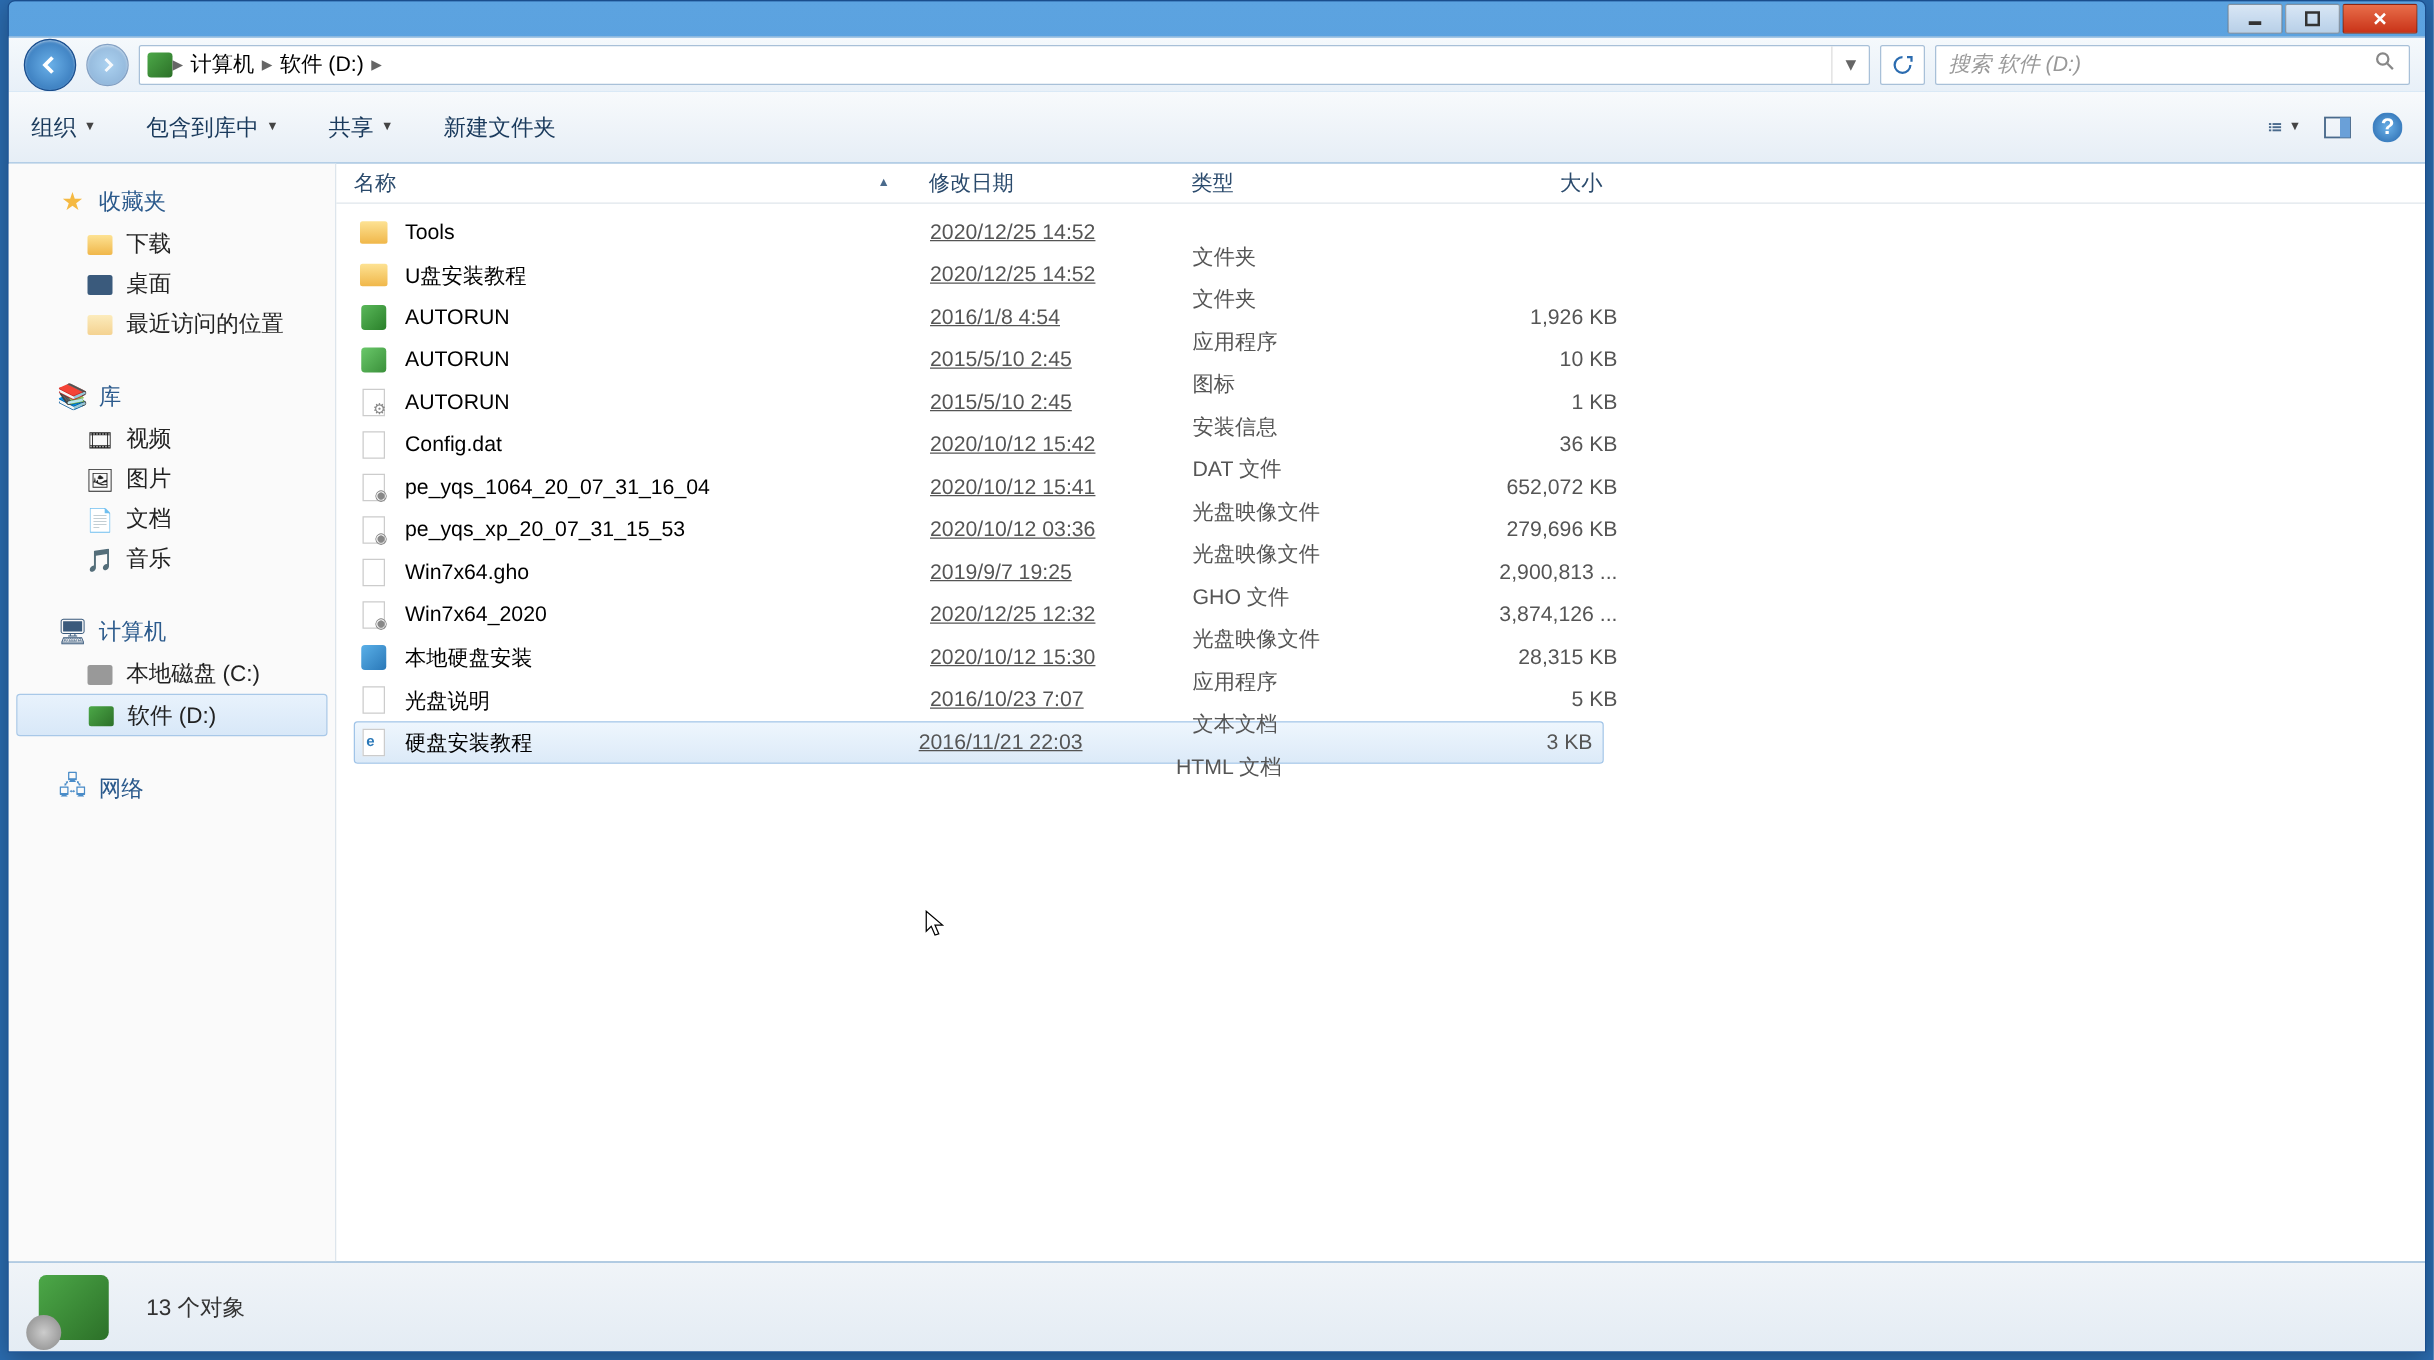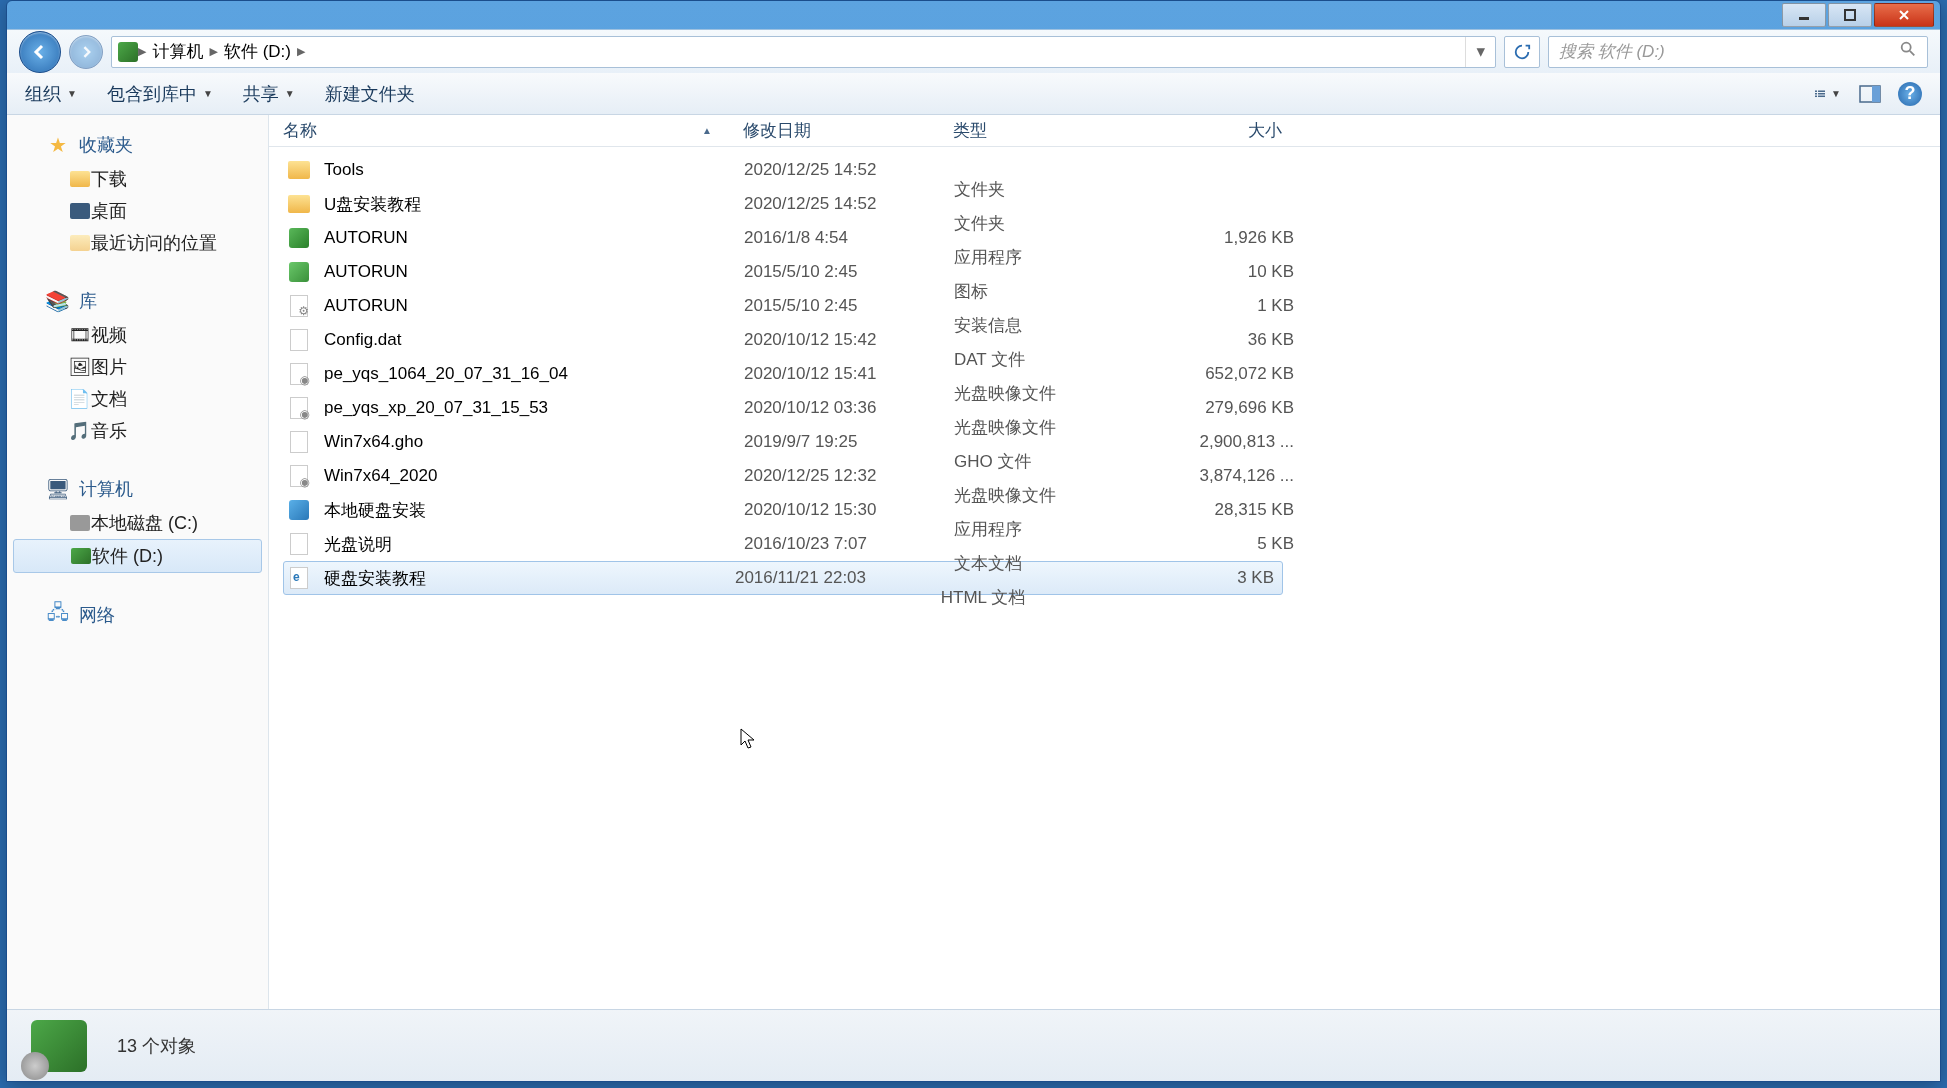--- a/index.html
+++ b/index.html
@@ -91,13 +91,13 @@
 .search-box .mag { margin-left: auto; color: #888; }
 
 .toolbar {
-  height: 42px;
+  height: 58px;
   background: linear-gradient(to bottom, #f8fafc, #e6eef6);
   border-bottom: 1px solid #c8d6e4;
   display: flex;
   align-items: center;
   padding: 0 18px;
-  gap: 30px;
+  gap: 40px;
   font-size: 18px;
   color: #1a3a5c;
 }

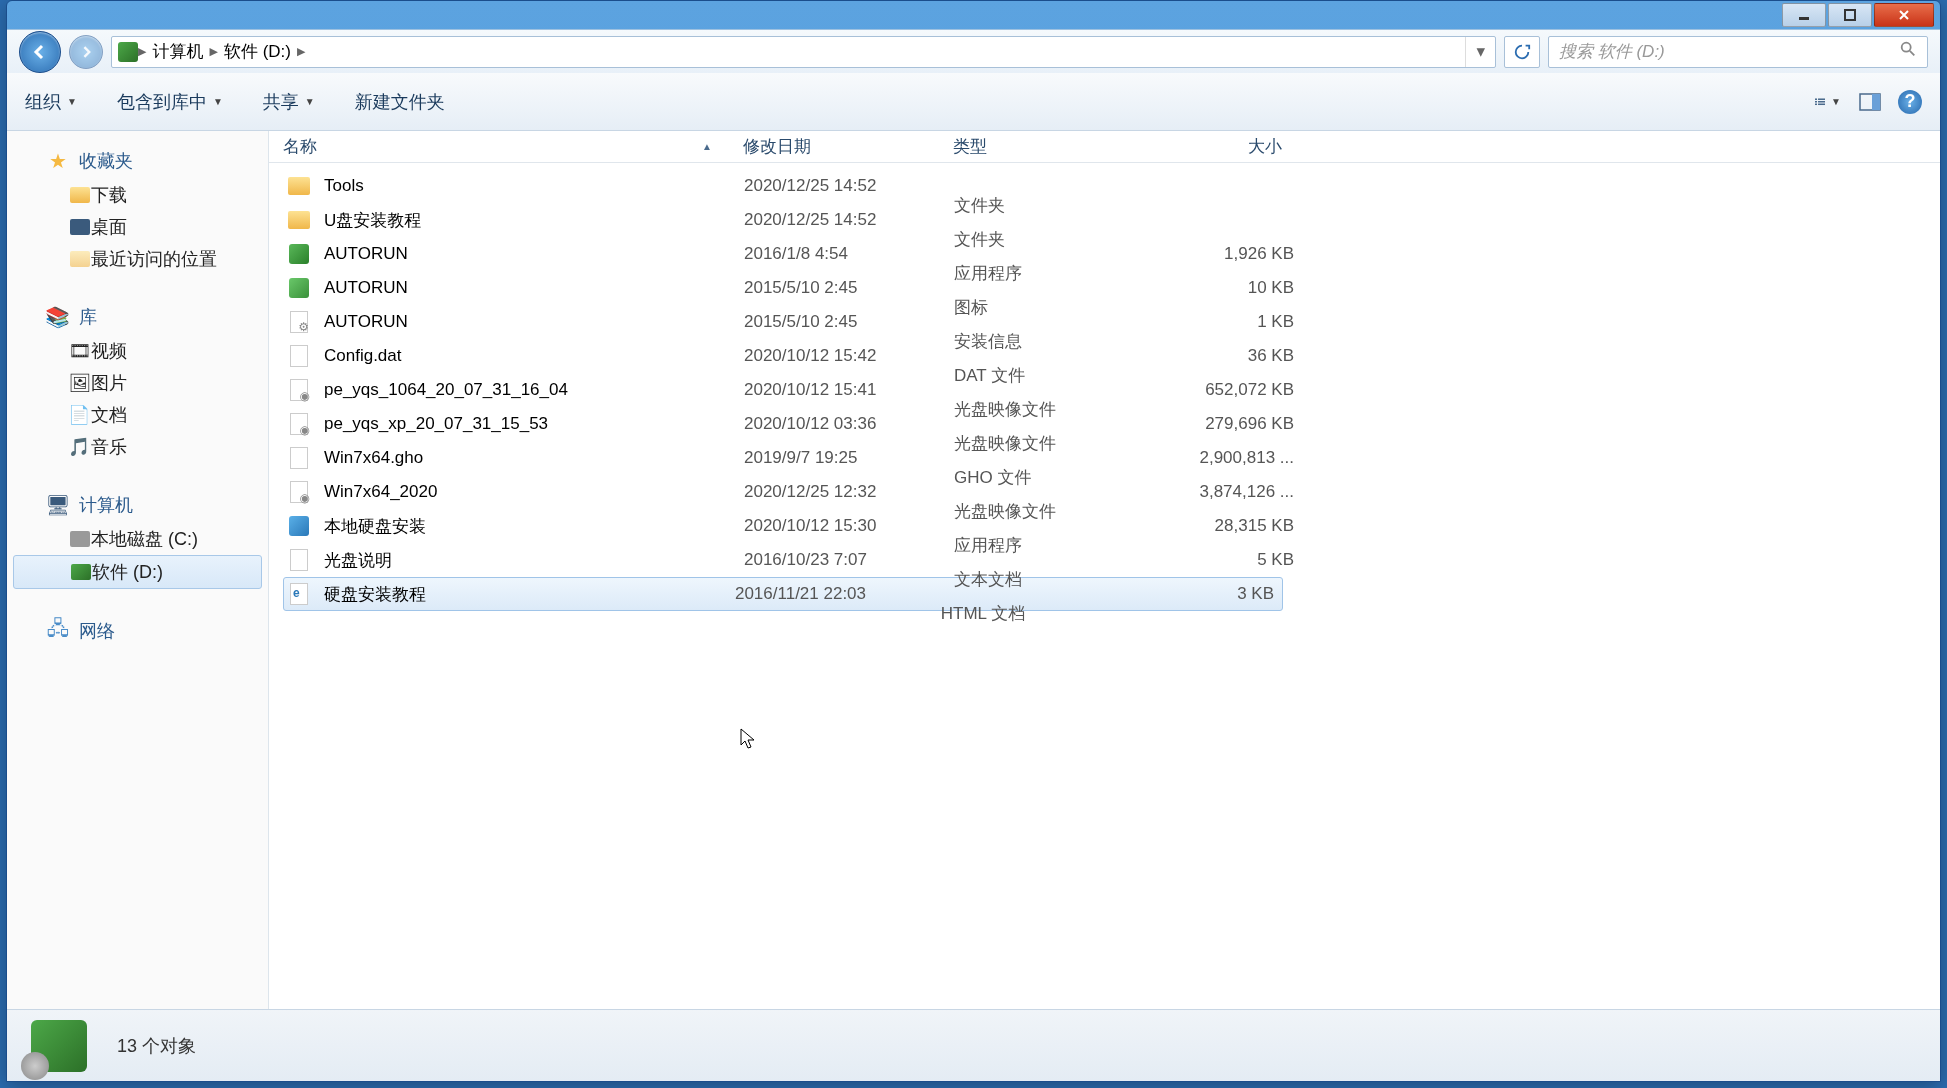--- a/index.html
+++ b/index.html
@@ -135,7 +135,7 @@
   color: #2b5a8c;
 }
 .side-item {
-  display: flex; align-items: center; 
+  display: flex; align-items: flex-end; gap: 10px;
   padding: 4px 20px 4px 62px;
   color: #222;
 }

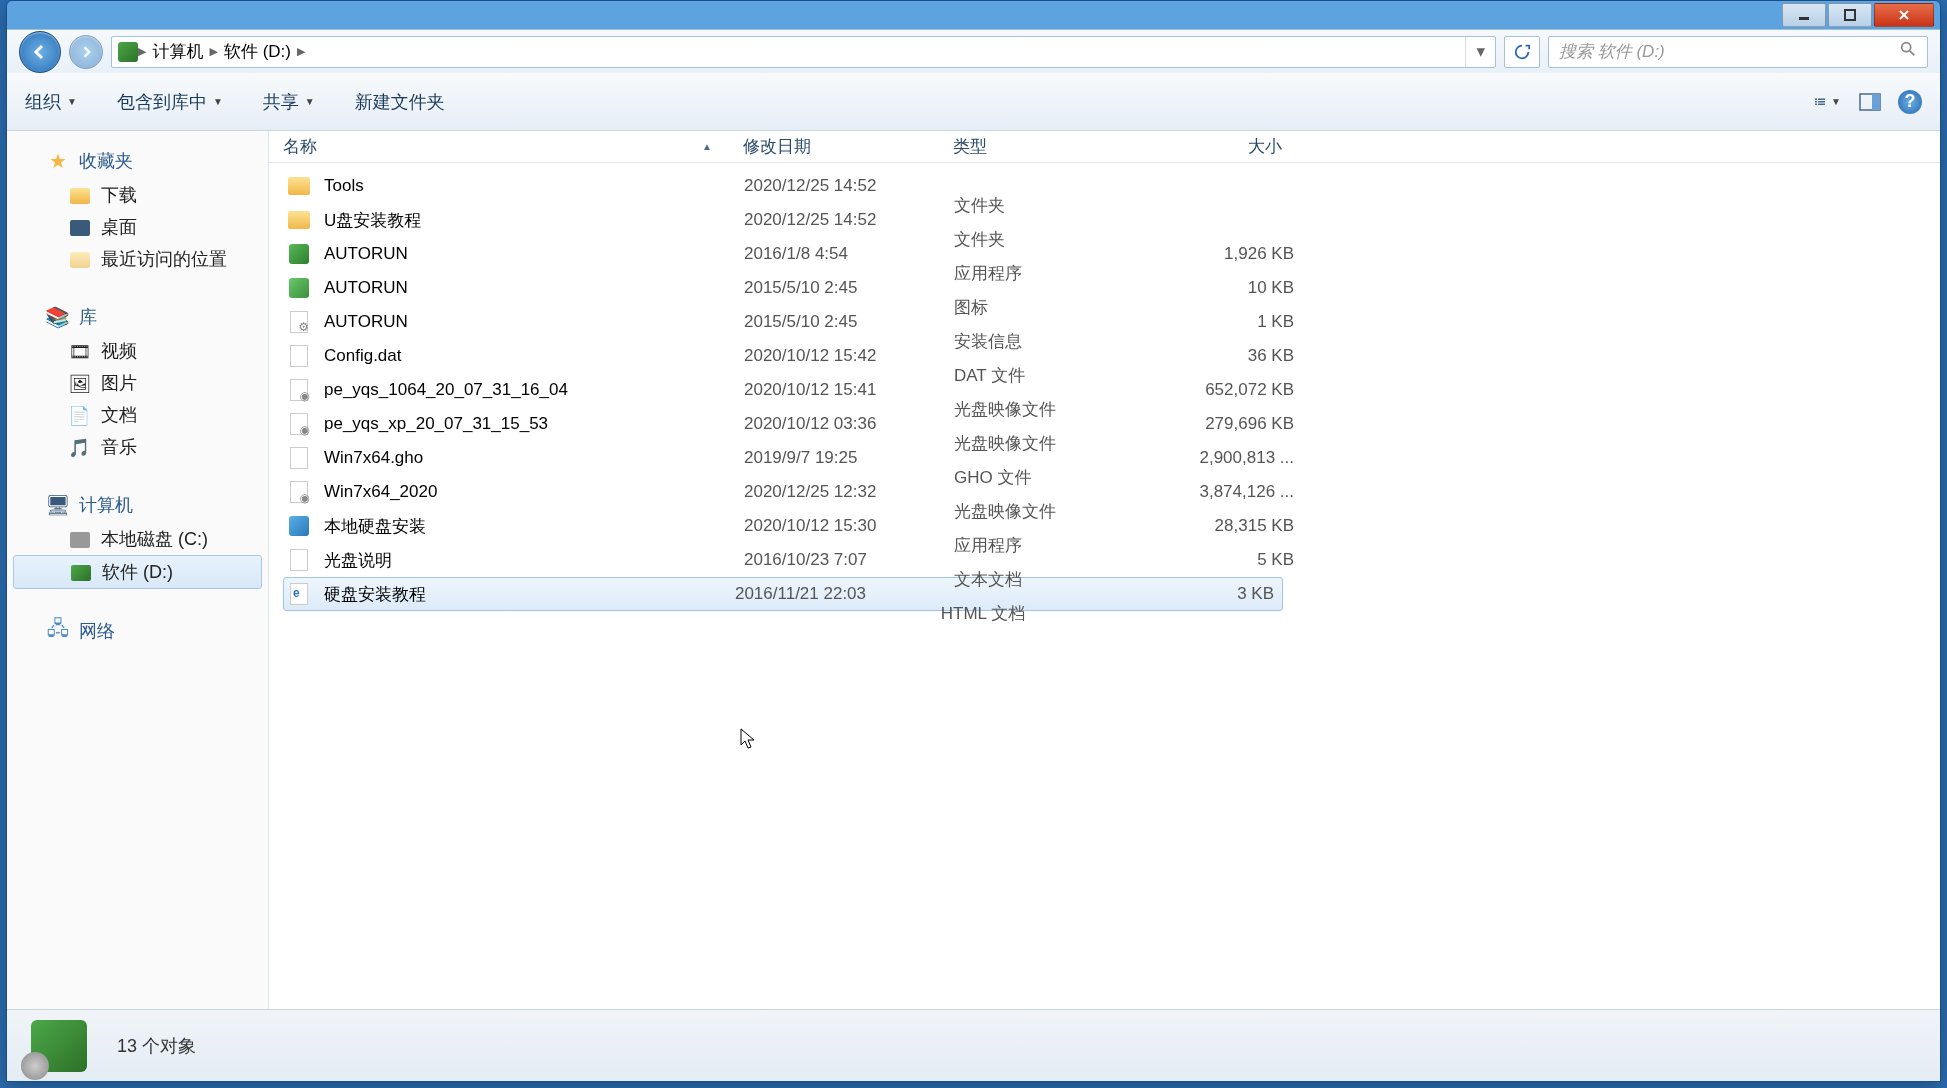--- a/index.html
+++ b/index.html
@@ -192,7 +192,7 @@
   width: 1000px;
 }
 .fn { width: 460px; display: flex; align-items: center; gap: 14px; padding-left: 4px; }
-.fd { width: 210px; color: #555; }
+.fd { width: 210px; color: #555; text-decoration: underline; }
 .ft { width: 210px; color: #555; margin-top: 39px; }
 .fs { width: 130px; text-align: right; color: #555; }
 

